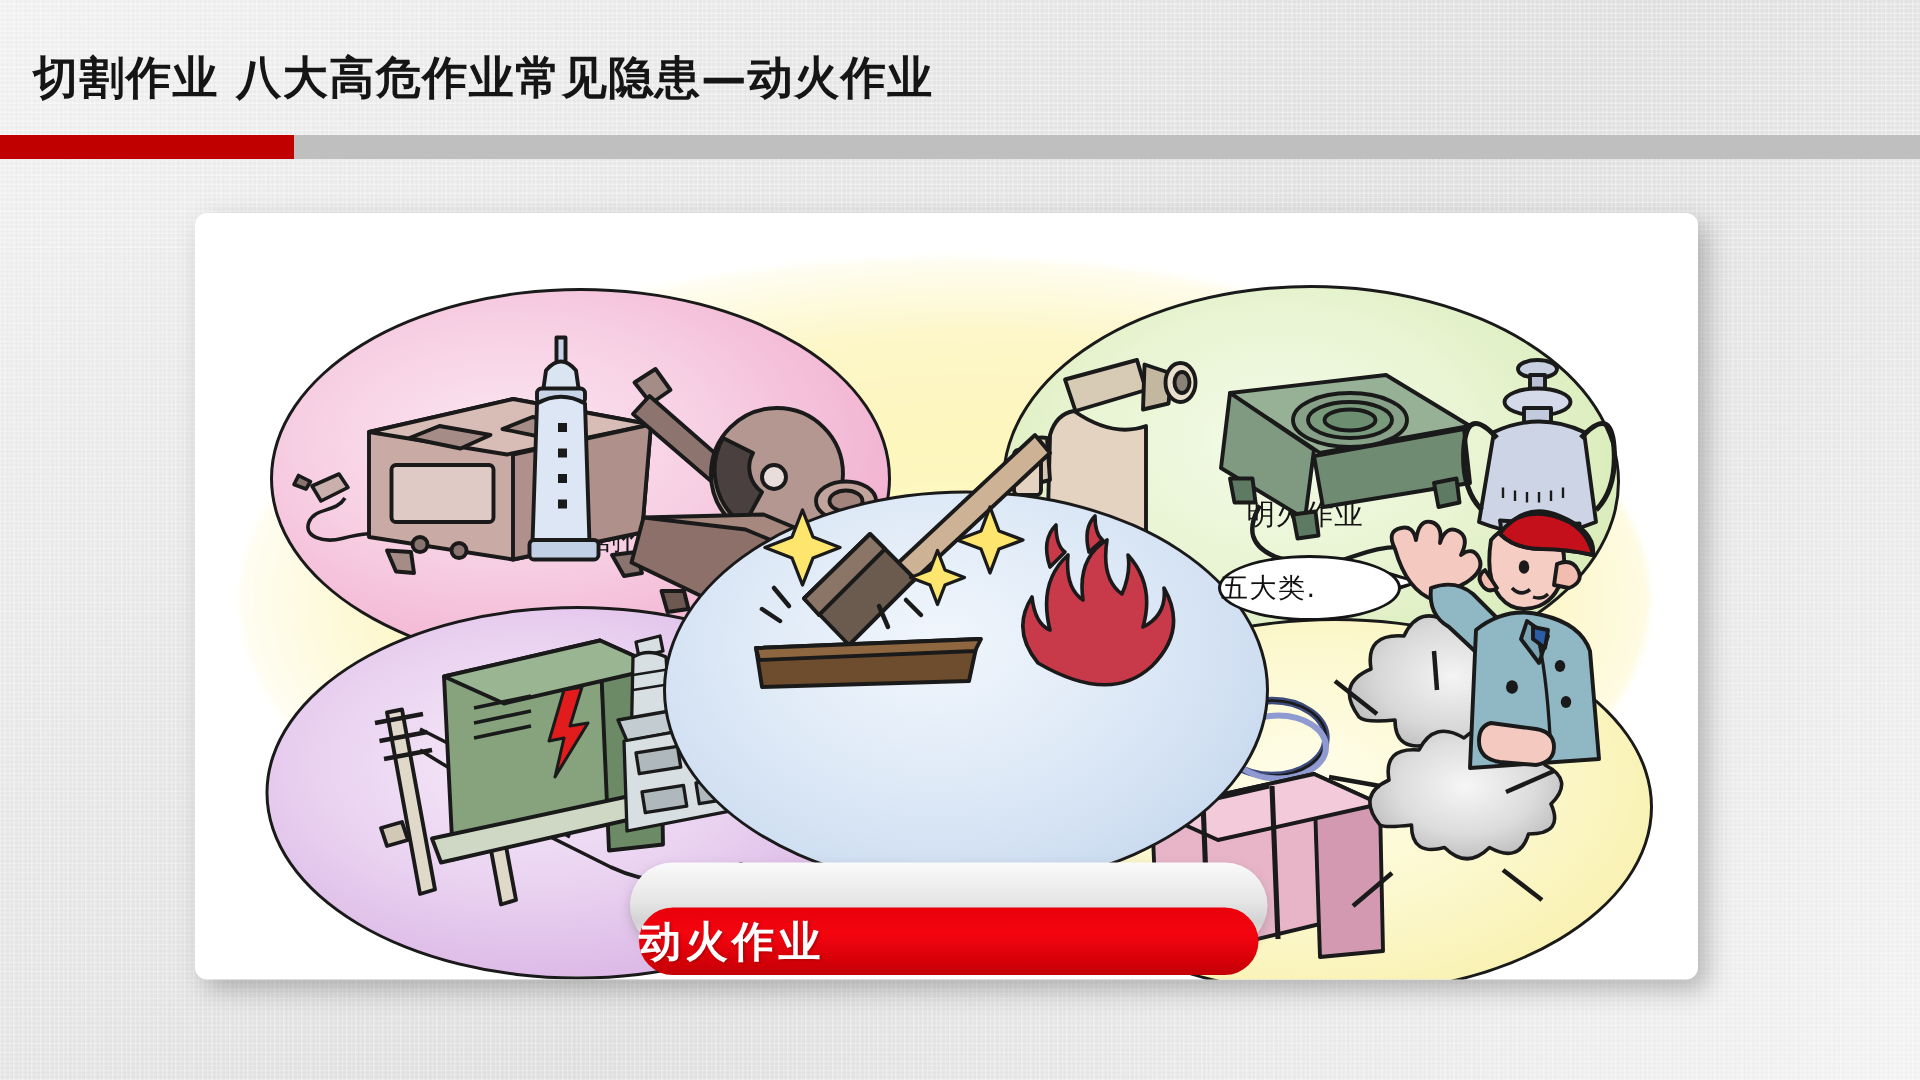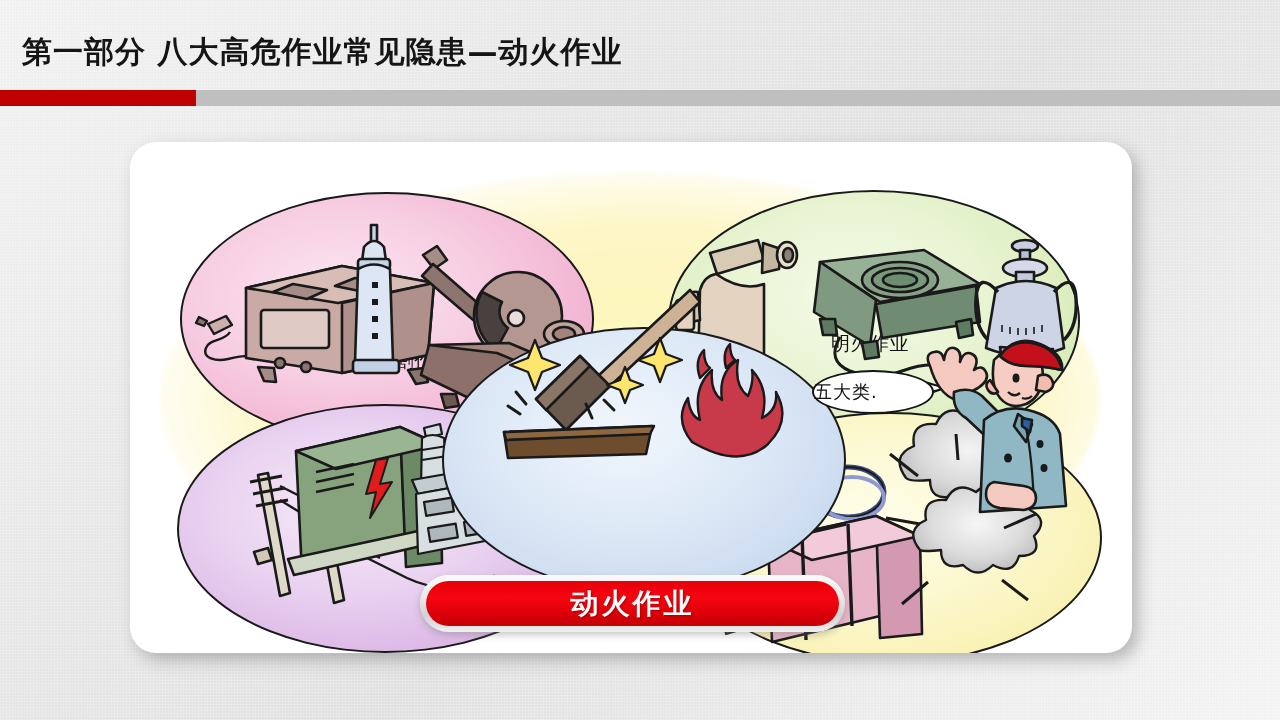--- a/index.html
+++ b/index.html
@@ -225,7 +225,7 @@
 
 <div class="bg-texture"></div>
 
-<div class="slide-title">第一部分  八大高危作业常见隐患—动火作业</div>
+<div class="slide-title">切割作业  八大高危作业常见隐患—动火作业</div>
 <div class="divider">
   <div class="divider-gray"></div>
   <div class="divider-red"></div>

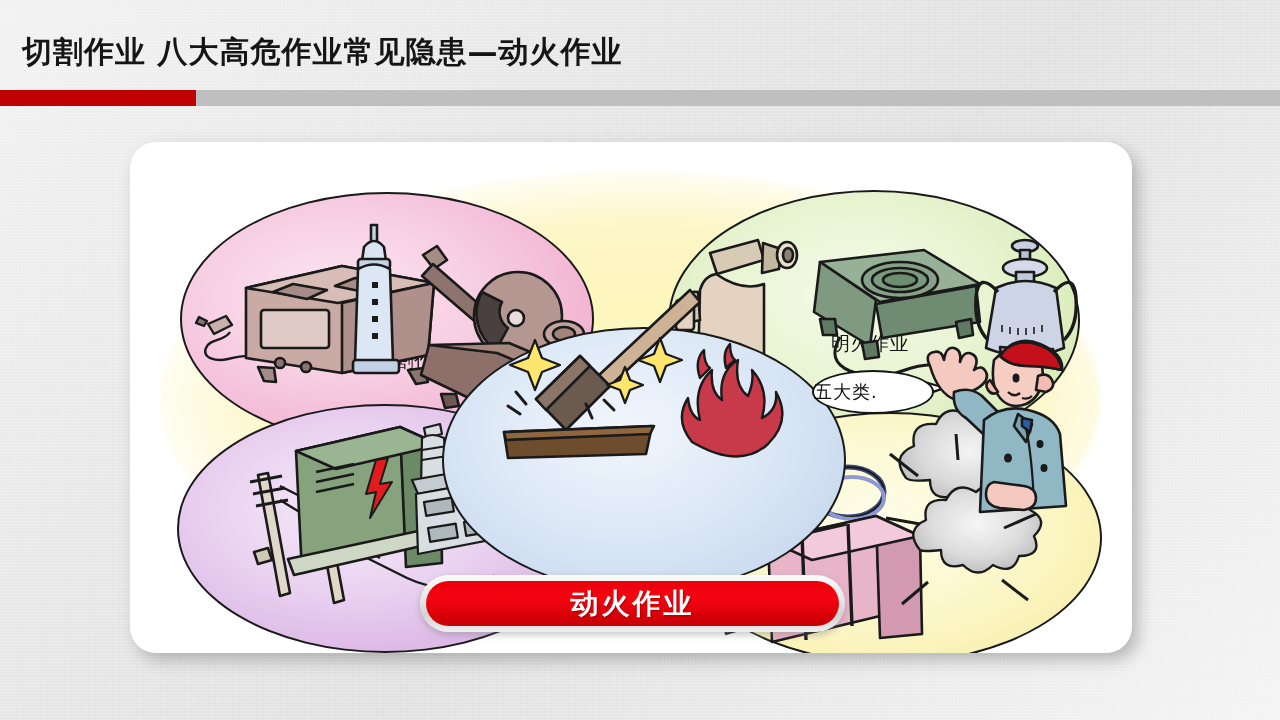--- a/index.html
+++ b/index.html
@@ -64,7 +64,7 @@
     width: 1002px;
     height: 511px;
     background: #ffffff;
-    border-radius: 26px;
+    border-radius: 8px;
     box-shadow: 6px 7px 16px rgba(110,110,110,0.45);
     overflow: hidden;
   }

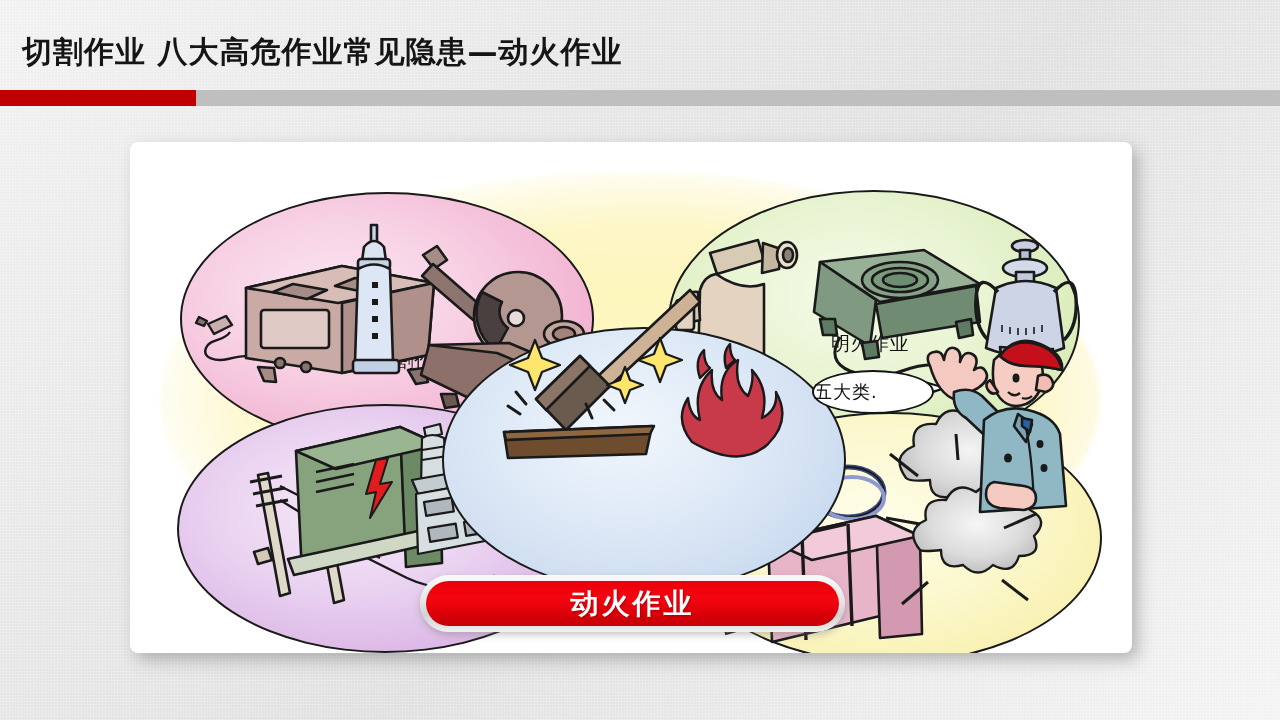--- a/index.html
+++ b/index.html
@@ -210,7 +210,7 @@
     background: linear-gradient(180deg, #e8000a 0%, #f50510 38%, #d90008 75%, #c40007 100%);
     display: flex;
     align-items: center;
-    justify-content: center;
+    margin-top: 24px;
   }
   .banner-text {
     color: #ffffff;

